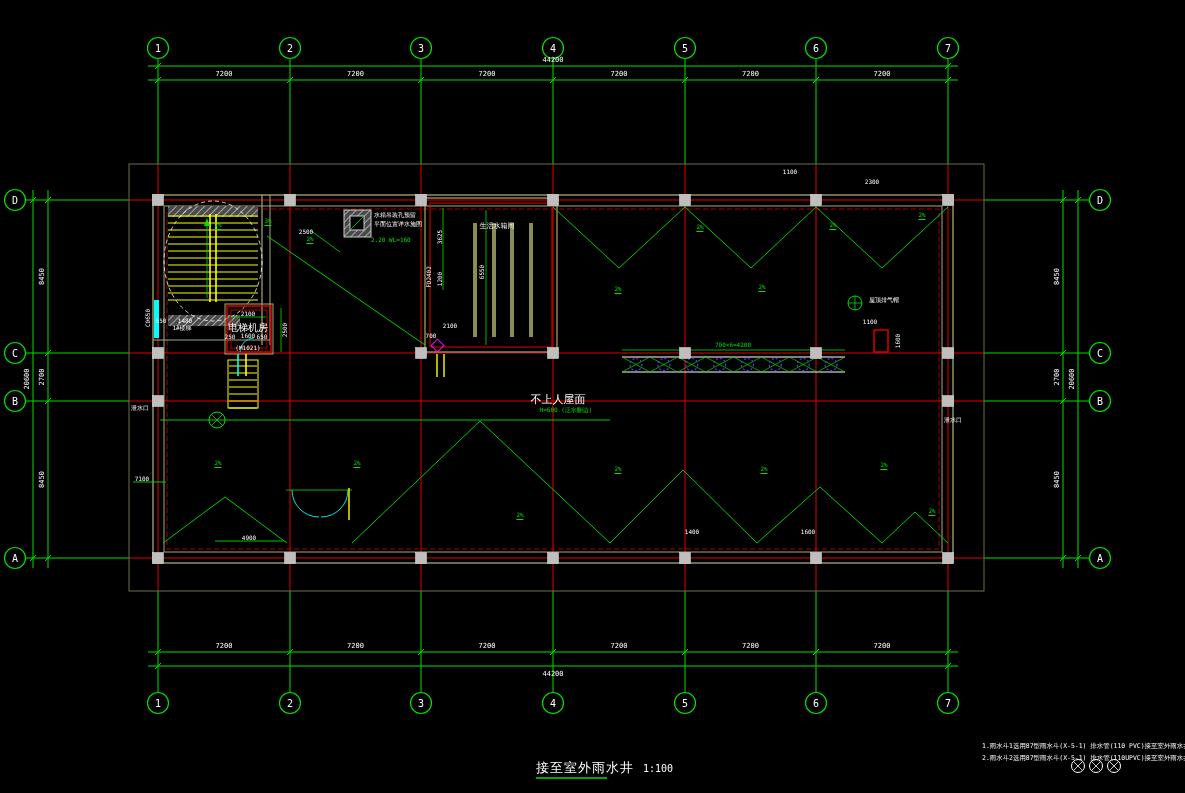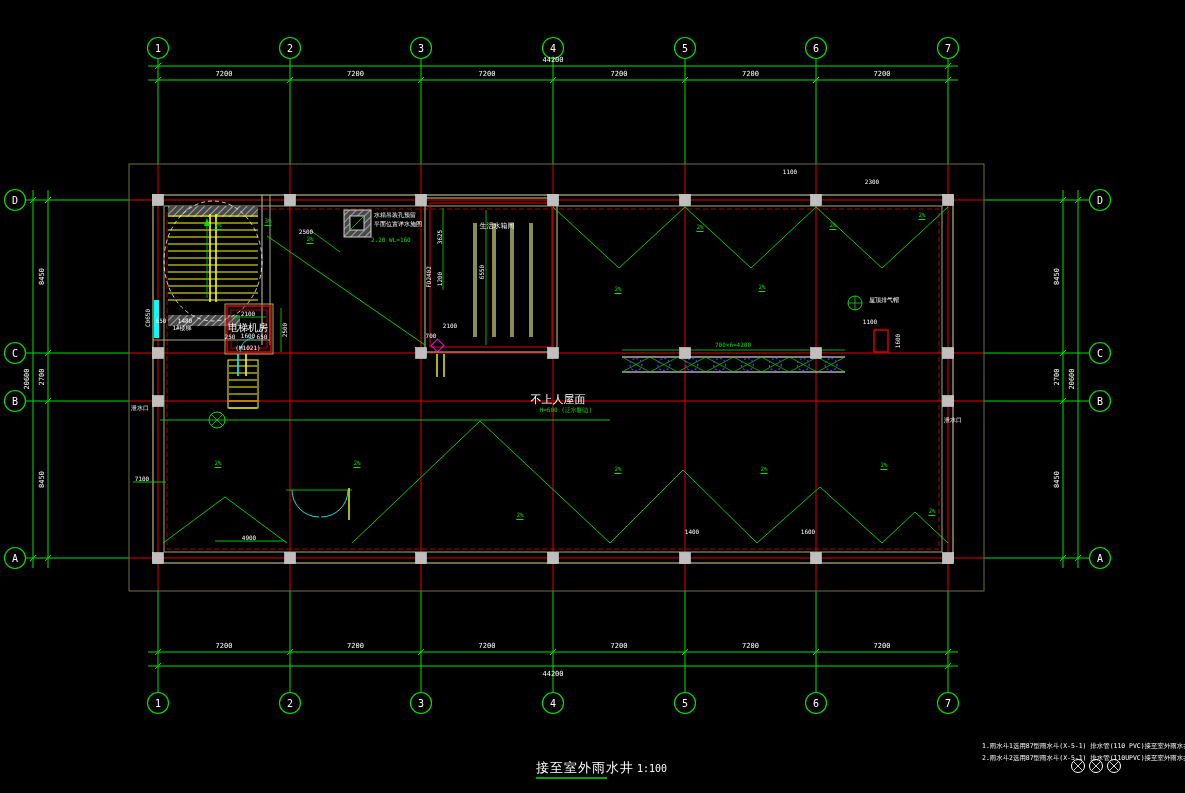--- a/index.html
+++ b/index.html
@@ -12,7 +12,7 @@
   .lbl.slope{border-bottom:1px solid #00E100;padding-bottom:1px;}
   #title-block{position:absolute;left:536px;top:757px;color:#FFF;white-space:nowrap;}
   #title-main{font-size:13px;letter-spacing:1px;}
-  #title-scale{font-size:10px;margin-left:3px;}
+  #title-scale{font-size:10px;margin-left:9px;}
   .note-line{position:absolute;left:982px;color:#FFF;font-size:7px;white-space:nowrap;
              transform:scale(0.92);transform-origin:left top;}
 </style>

